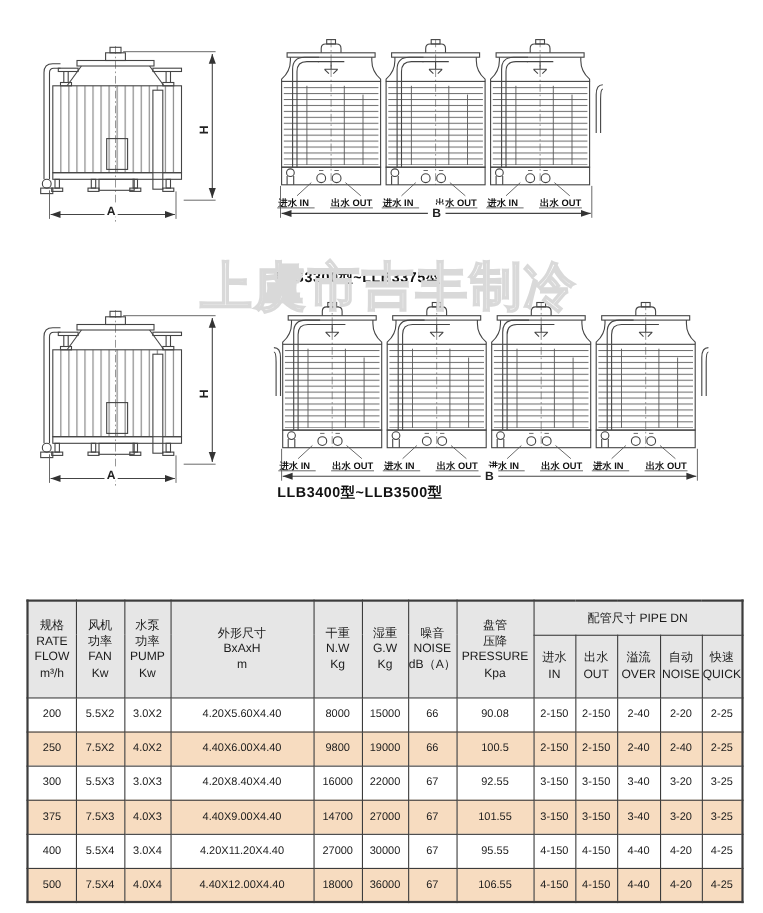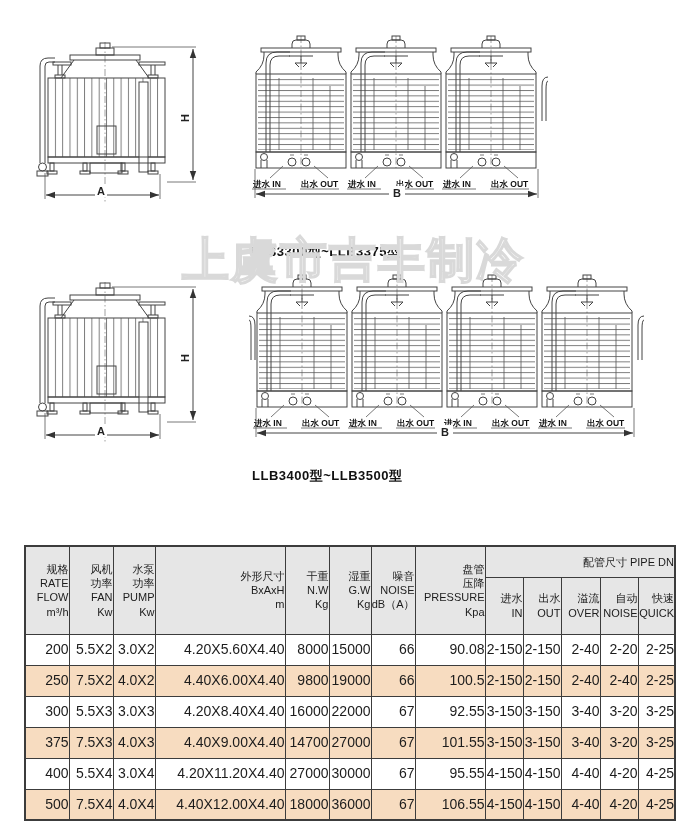--- a/index.html
+++ b/index.html
@@ -15,7 +15,7 @@
   .dlabel{font-size:8.5px;font-weight:bold;fill:#111;font-family:"Liberation Sans",sans-serif;}
   .caption{position:absolute;font-size:13px;font-weight:bold;color:#111;letter-spacing:.5px;}
   #caption1{left:250px;top:216px;margin-top:27px;}
-  #caption2{left:252px;top:467px;}
+  #caption2{left:252px;top:439px;}
   .watermark{
     position:absolute;left:182px;top:236px;z-index:6;
     font-size:47px;font-weight:bold;letter-spacing:2px;line-height:1;

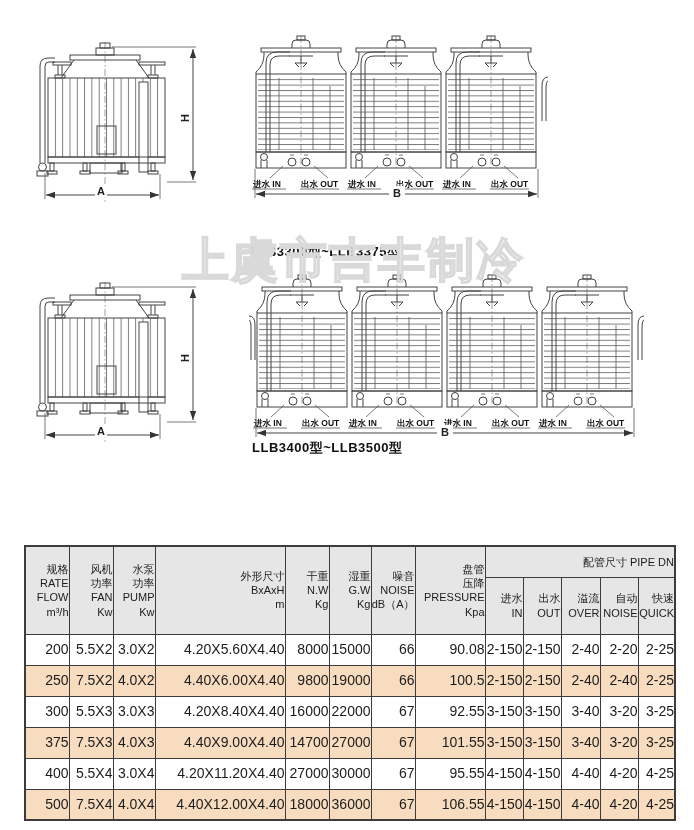--- a/index.html
+++ b/index.html
@@ -24,7 +24,7 @@
   .spec-table{
     position:absolute;left:24px;top:545px;width:650px;
     border-collapse:collapse;table-layout:fixed;
-    border:2px solid #3c3c3c;font-size:11px;text-align:right;
+    border:2px solid #3c3c3c;font-size:11px;text-align:center;
   }
   .spec-table th,.spec-table td{
     border:1px solid #3c3c3c;padding:0;vertical-align:middle;

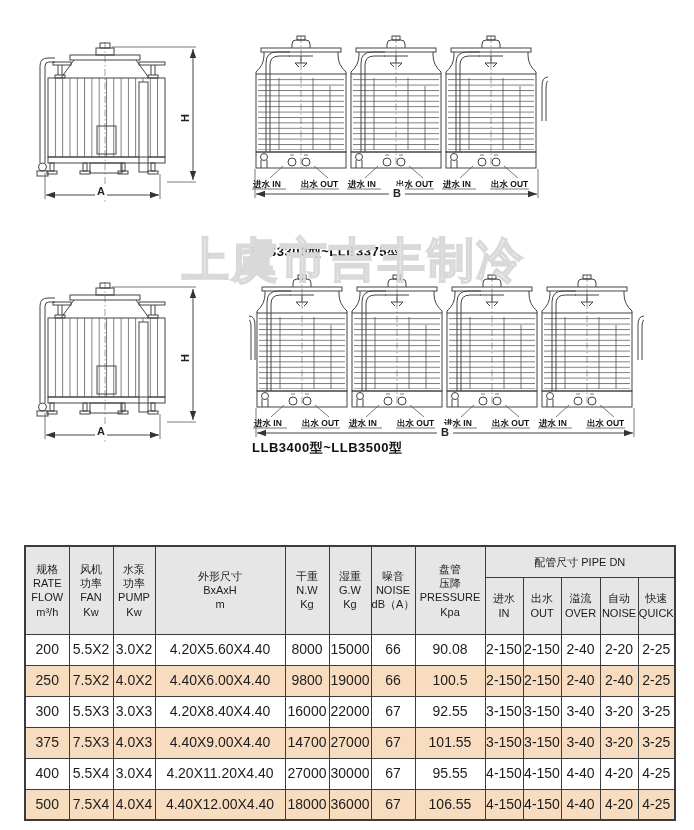--- a/index.html
+++ b/index.html
@@ -31,7 +31,7 @@
     white-space:pre-line;line-height:1.3;font-weight:normal;color:var(--text,#1c1c1c);
   }
   .spec-table th{background:var(--header-bg,#e6e6e6);}
-  tr.h1{height:31px;} tr.h2{height:57px;} tr.data{height:31px;font-size:14px;}
+  tr.h1{height:31px;} tr.h2{height:57px;} tr.data{height:31px;font-size:10px;}
   tr.hl td{background:var(--row-highlight,#f7dcc0);}
 </style>
 </head>

